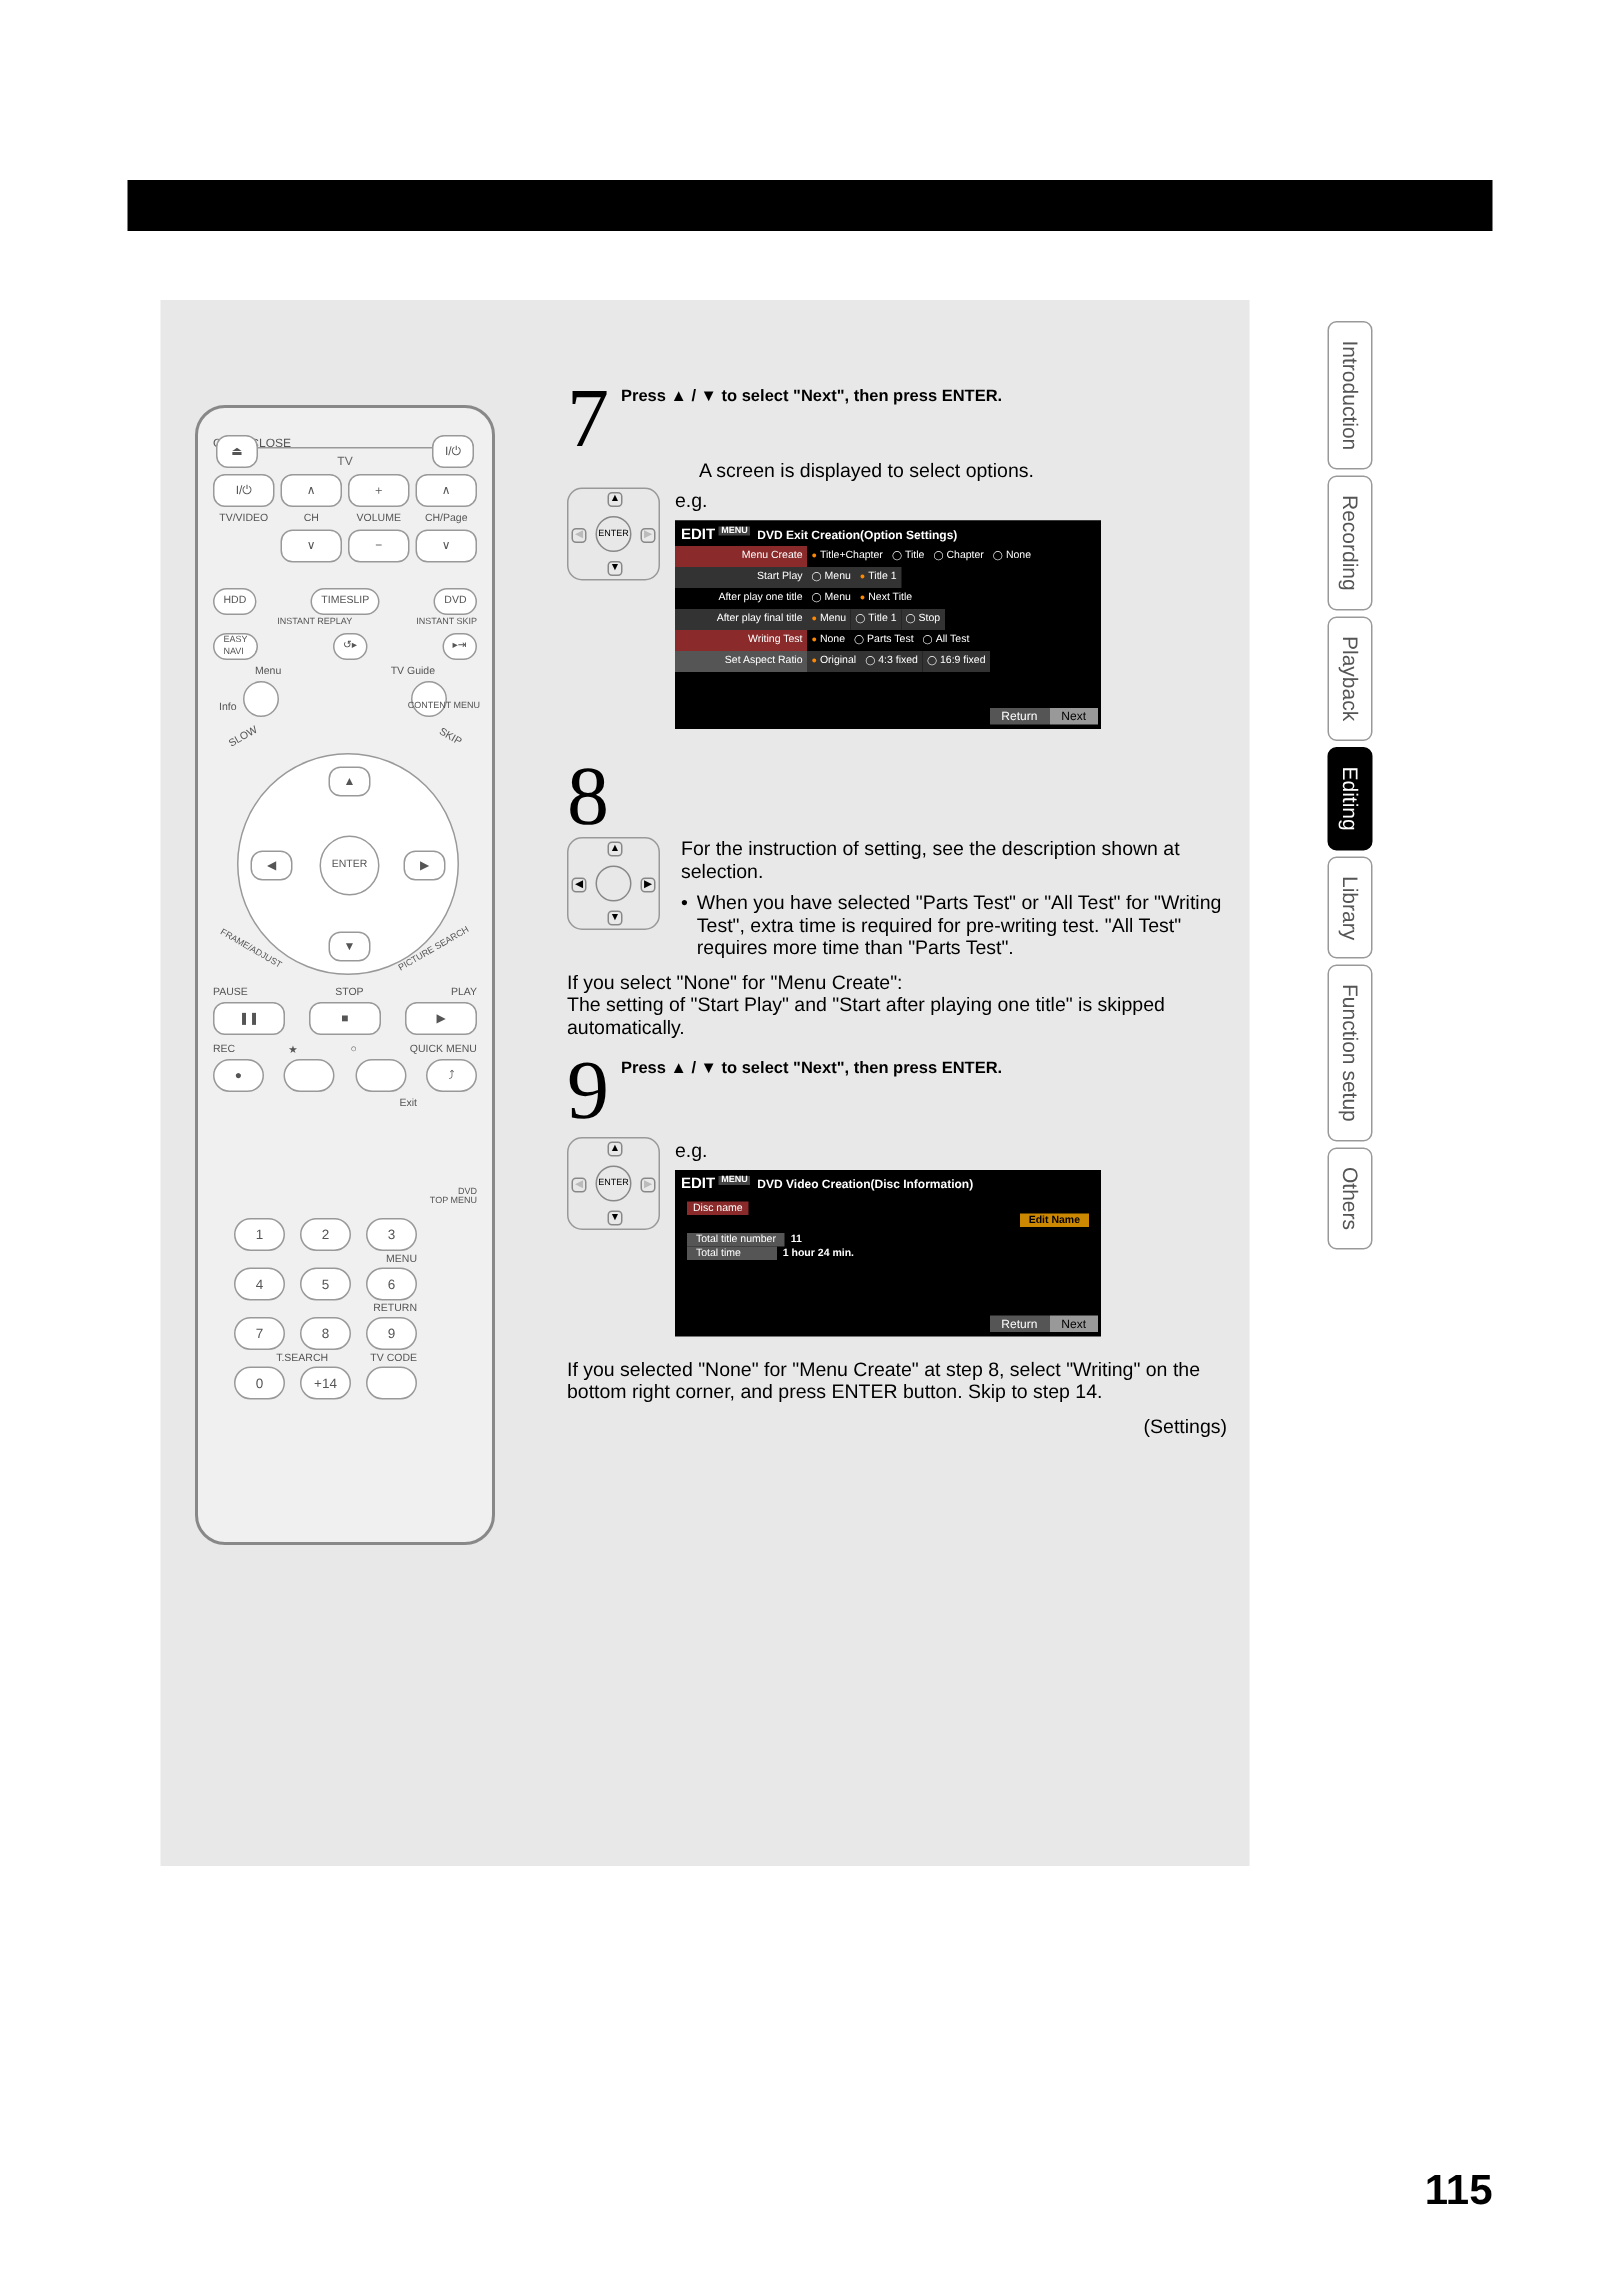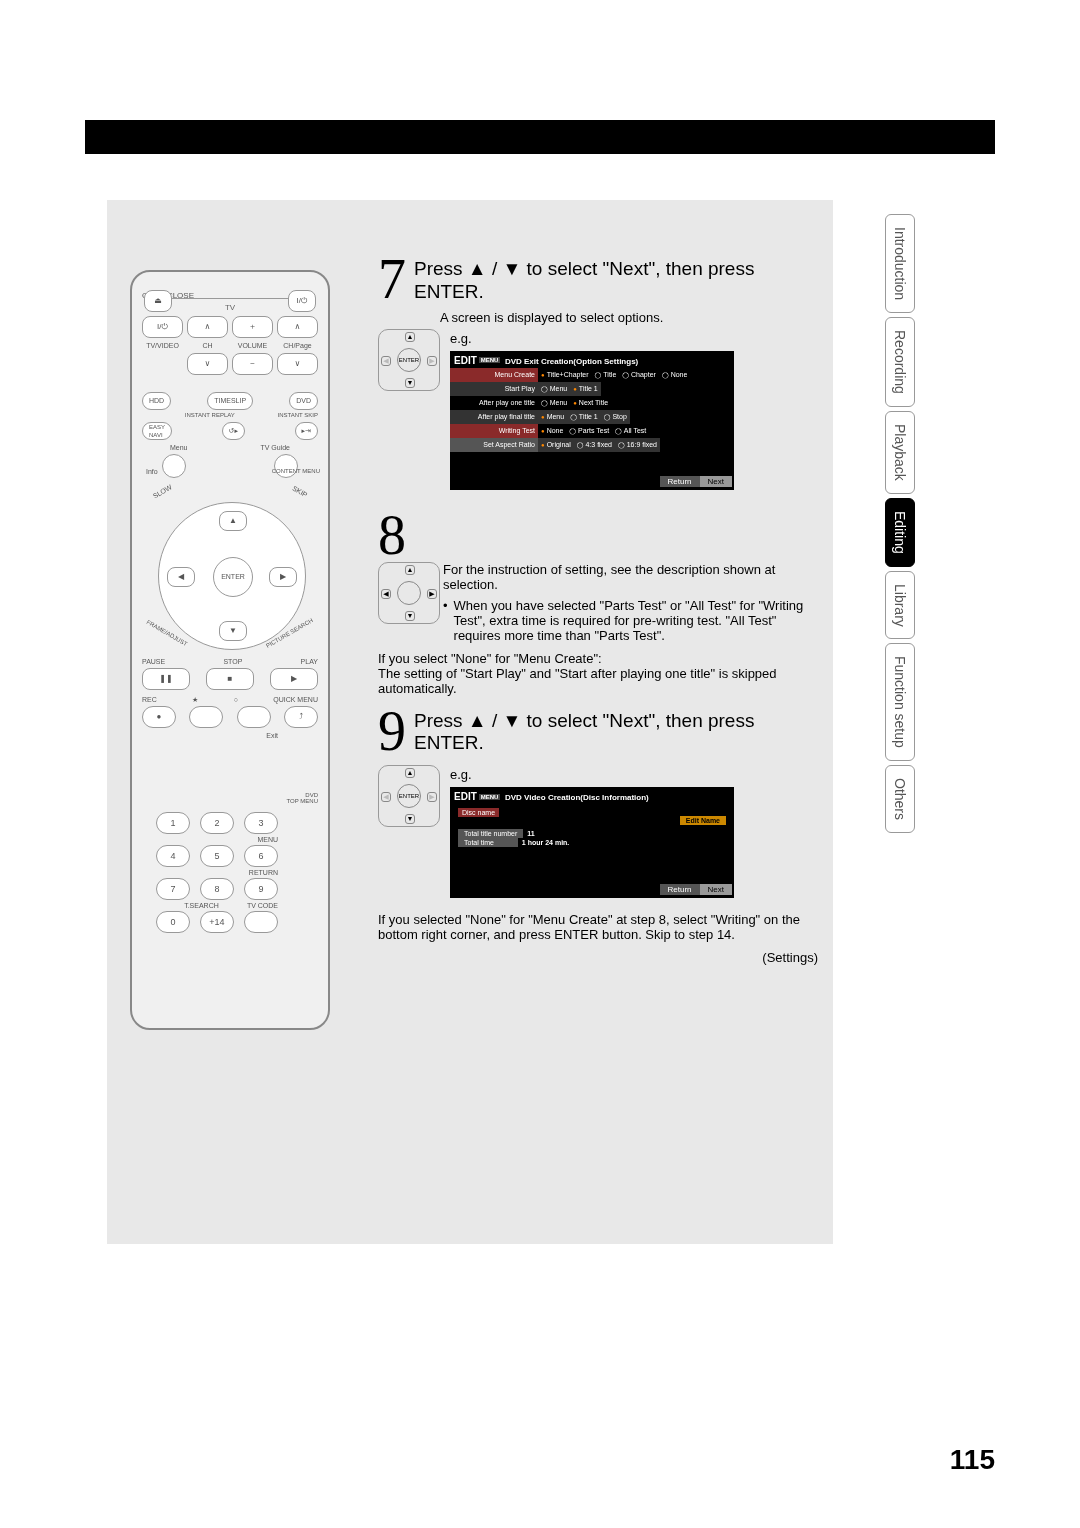--- a/index.html
+++ b/index.html
@@ -24,7 +24,7 @@
 .content{position:absolute;left:378px;top:258px;width:440px;color:#000}
 .step{display:flex;align-items:flex-start;margin-bottom:6px}
 .stepnum{font-family:Georgia,serif;font-size:56px;line-height:42px;font-weight:400;margin-right:8px}
-.stephead{font-weight:400;font-size:19px;line-height:1.2}
+.stephead{font-weight:700;font-size:11px;line-height:1.2}
 .body{font-size:13px;margin-left:0}
 .dpad-icon{width:62px;height:62px;border:1px solid #999;border-radius:10px;display:flex;align-items:center;justify-content:center;position:relative}
 .dpad-icon .c{width:24px;height:24px;border:1px solid #888;border-radius:50%;font-size:6px;display:flex;align-items:center;justify-content:center}

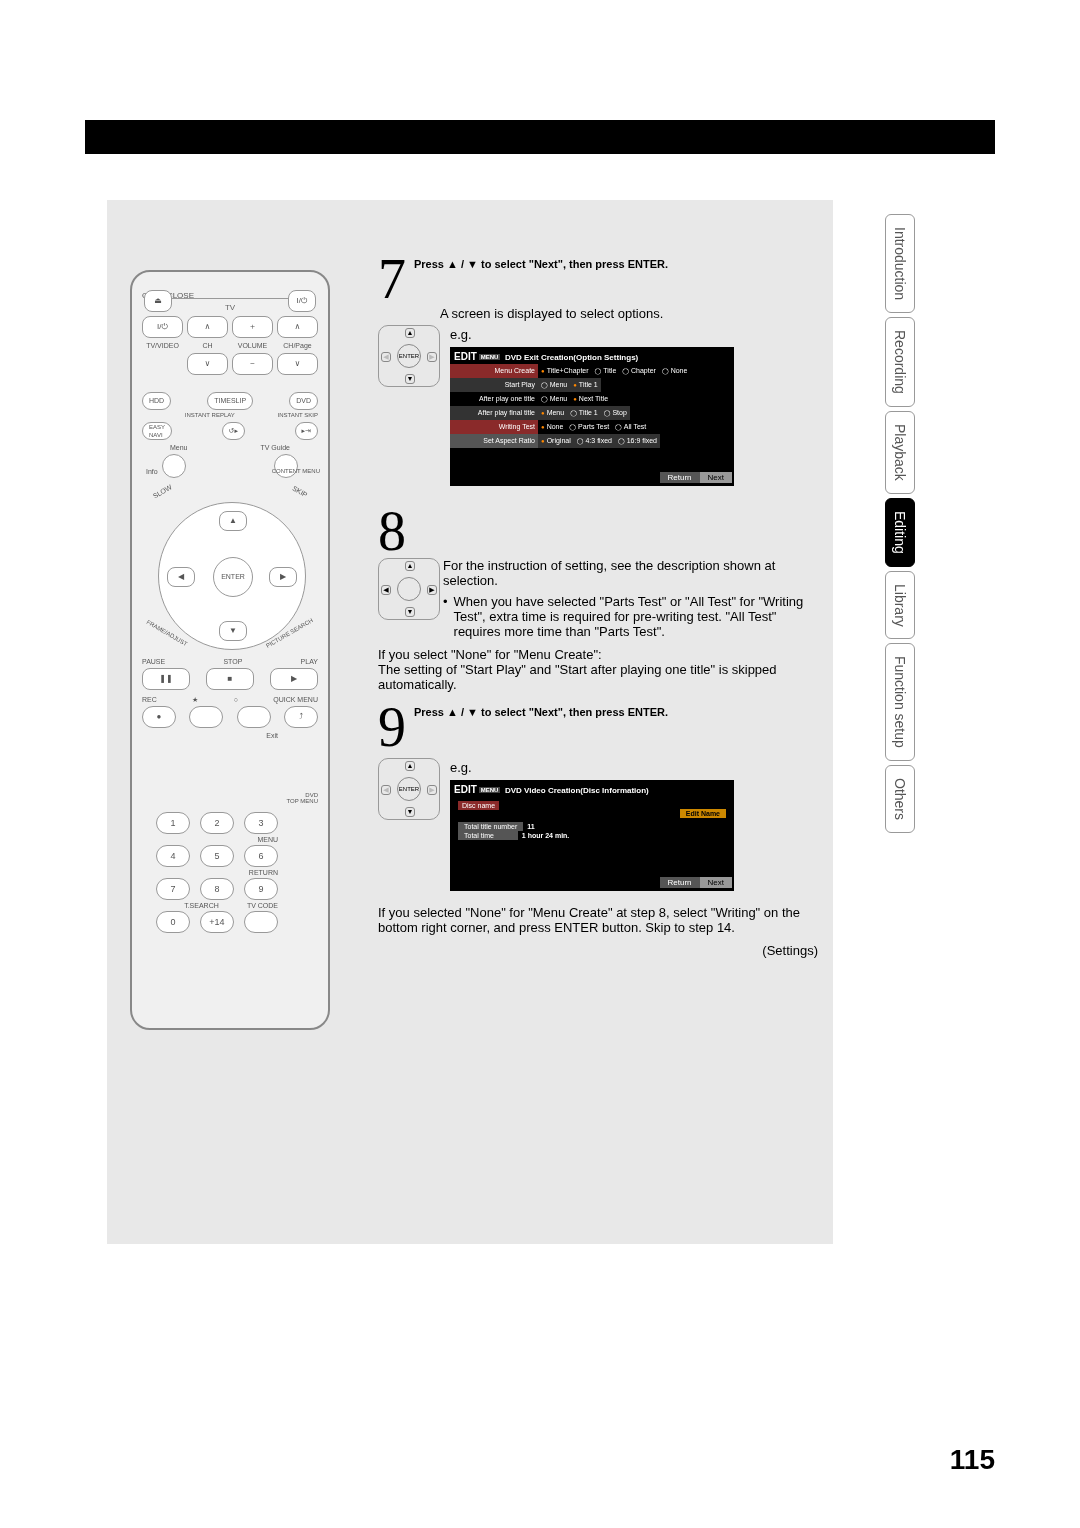--- a/index.html
+++ b/index.html
@@ -182,7 +182,7 @@
     <div class="stepnum">7</div>
     <div class="stephead">Press ▲ / ▼ to select "Next", then press ENTER.</div>
   </div>
-  <div style="display:flex;gap:0;margin-bottom:4px">
+  <div style="display:flex;gap:26px;margin-bottom:4px">
     <div style="width:62px"></div>
     <div class="body">A screen is displayed to select options.</div>
   </div>

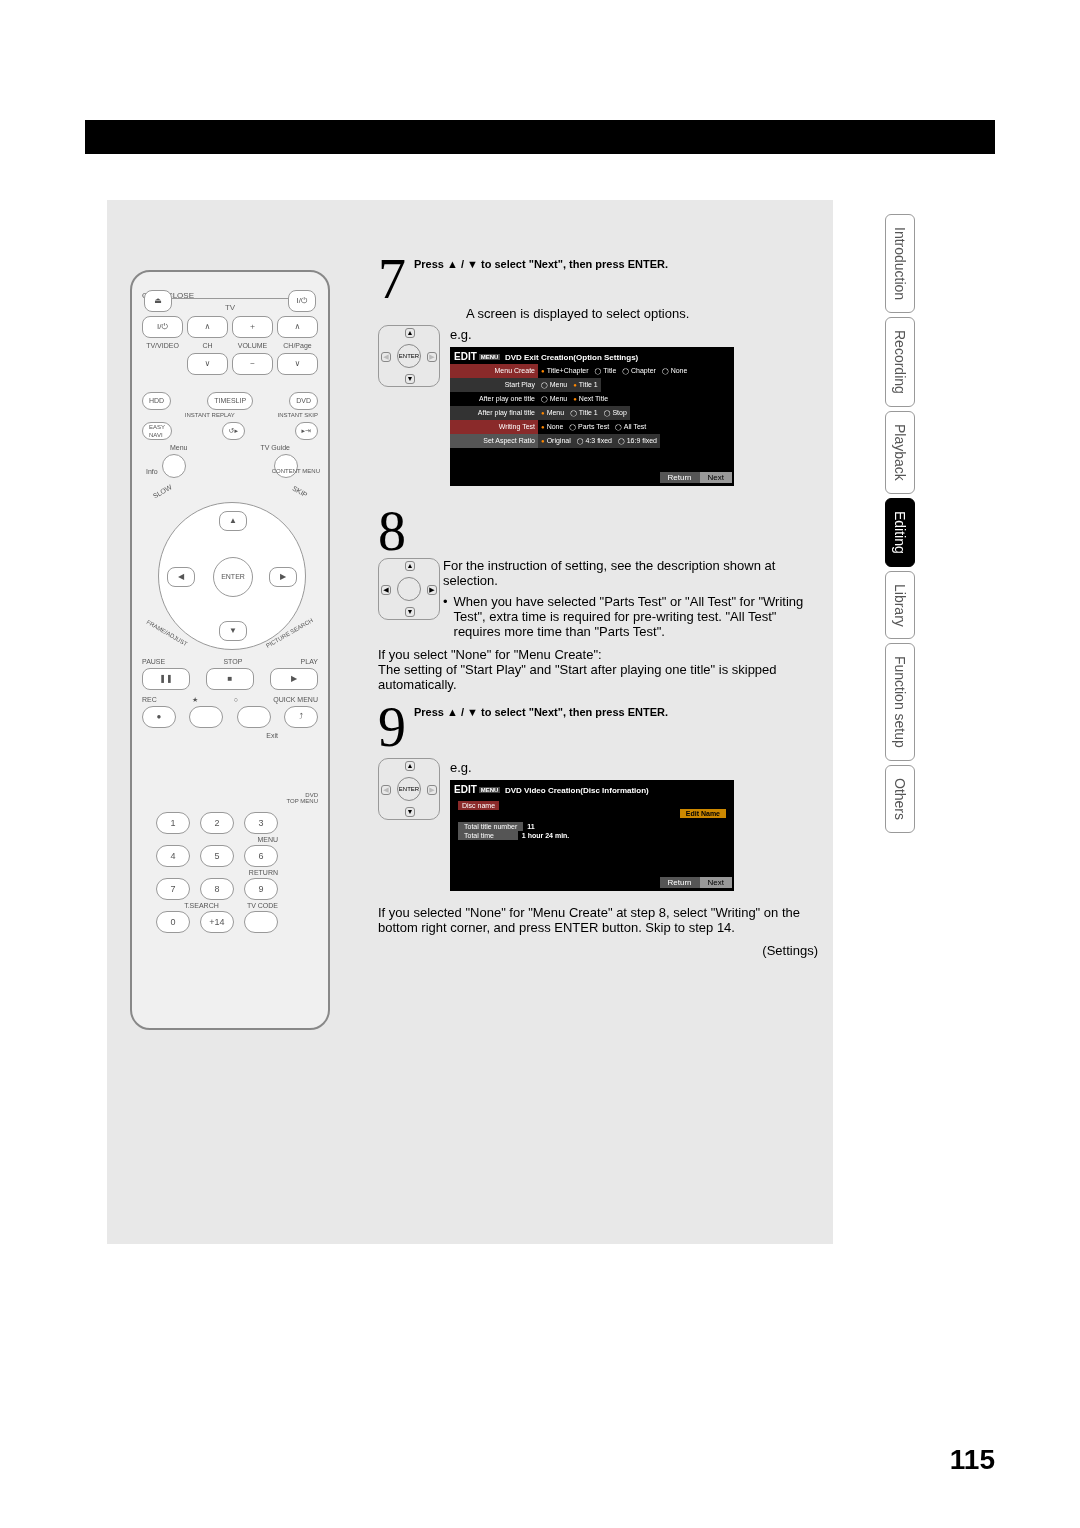--- a/index.html
+++ b/index.html
@@ -31,7 +31,7 @@
 .dpad-icon .a{position:absolute;width:10px;height:10px;border:1px solid #888;border-radius:3px;font-size:7px;text-align:center;line-height:8px}
 .screenshot{width:284px;background:#000;color:#fff;font-size:7px;margin:4px 0}
 .screenshot .hdr{background:#000;padding:4px 4px 2px 4px;font-weight:700;font-size:8px}
-.screenshot .edit-badge{display:inline-flex;align-items:center;gap:2px}
+.screenshot .edit-badge{display:inline-flex;align-items:flex-start;gap:2px}
 .screenshot .row{display:flex;height:14px;line-height:14px}
 .screenshot .cell{padding:0 3px;white-space:nowrap;overflow:hidden}
 .screenshot .radio::before{content:"◯";margin-right:2px;font-size:6px}

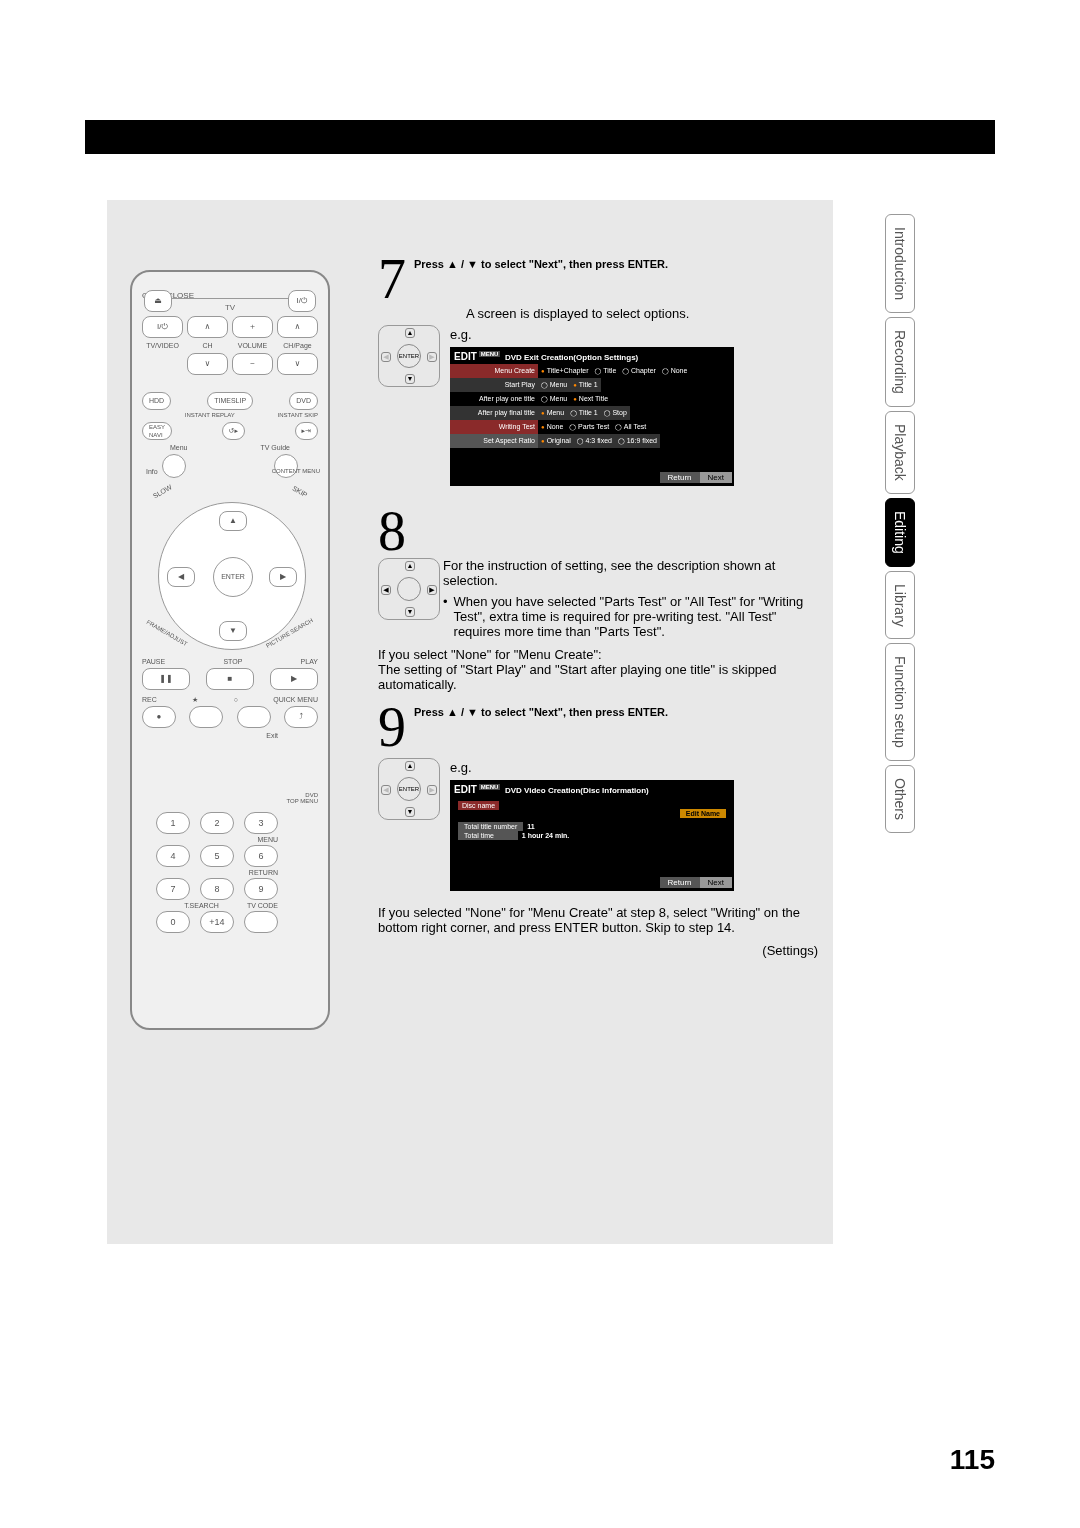--- a/index.html
+++ b/index.html
@@ -248,7 +248,7 @@
   <div class="step" style="margin-top:20px">
     <div class="stepnum">8</div>
   </div>
-  <div style="display:flex;gap:3px">
+  <div style="display:flex;gap:14px">
     <div class="dpad-icon">
       <div class="c" style="color:#bbb"></div>
       <div class="a" style="left:26px;top:2px">▲</div>

